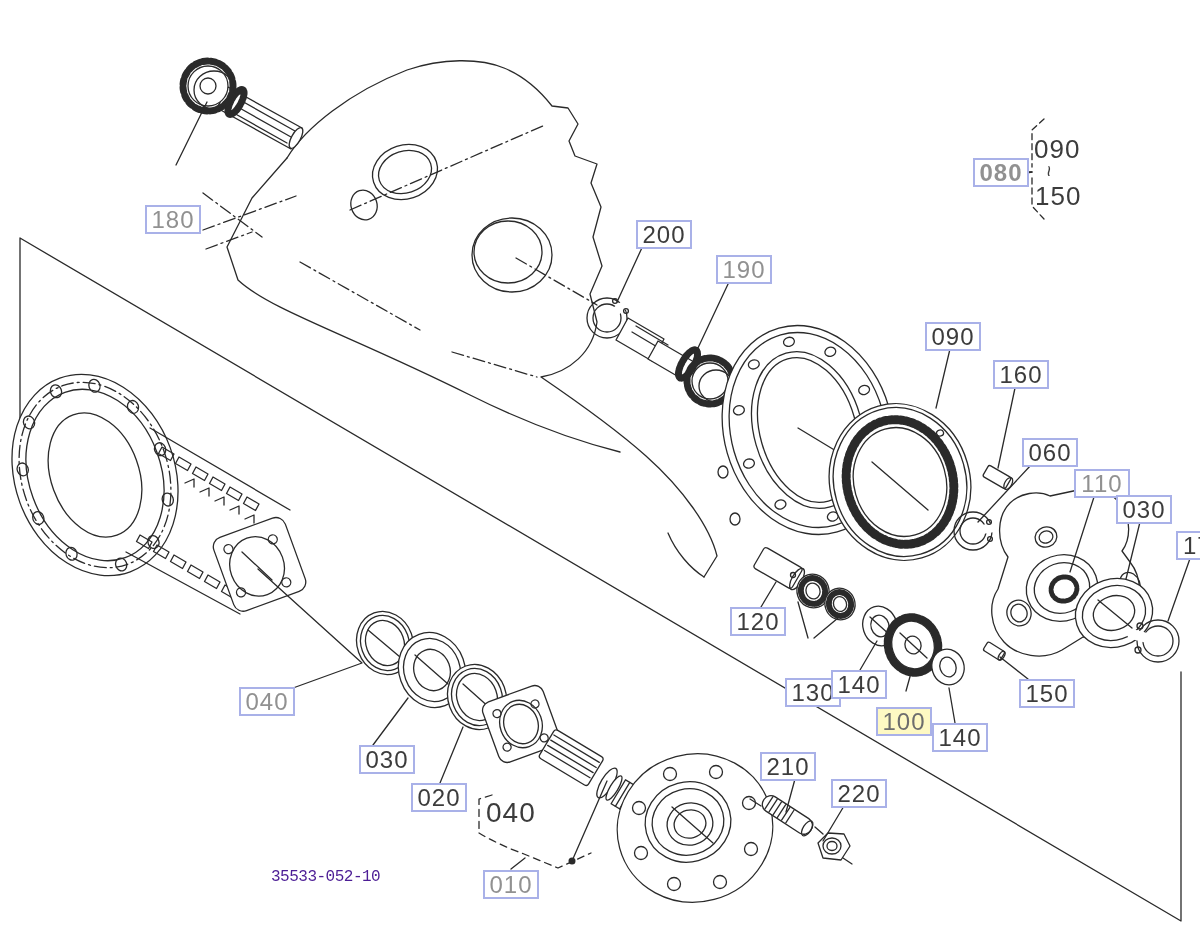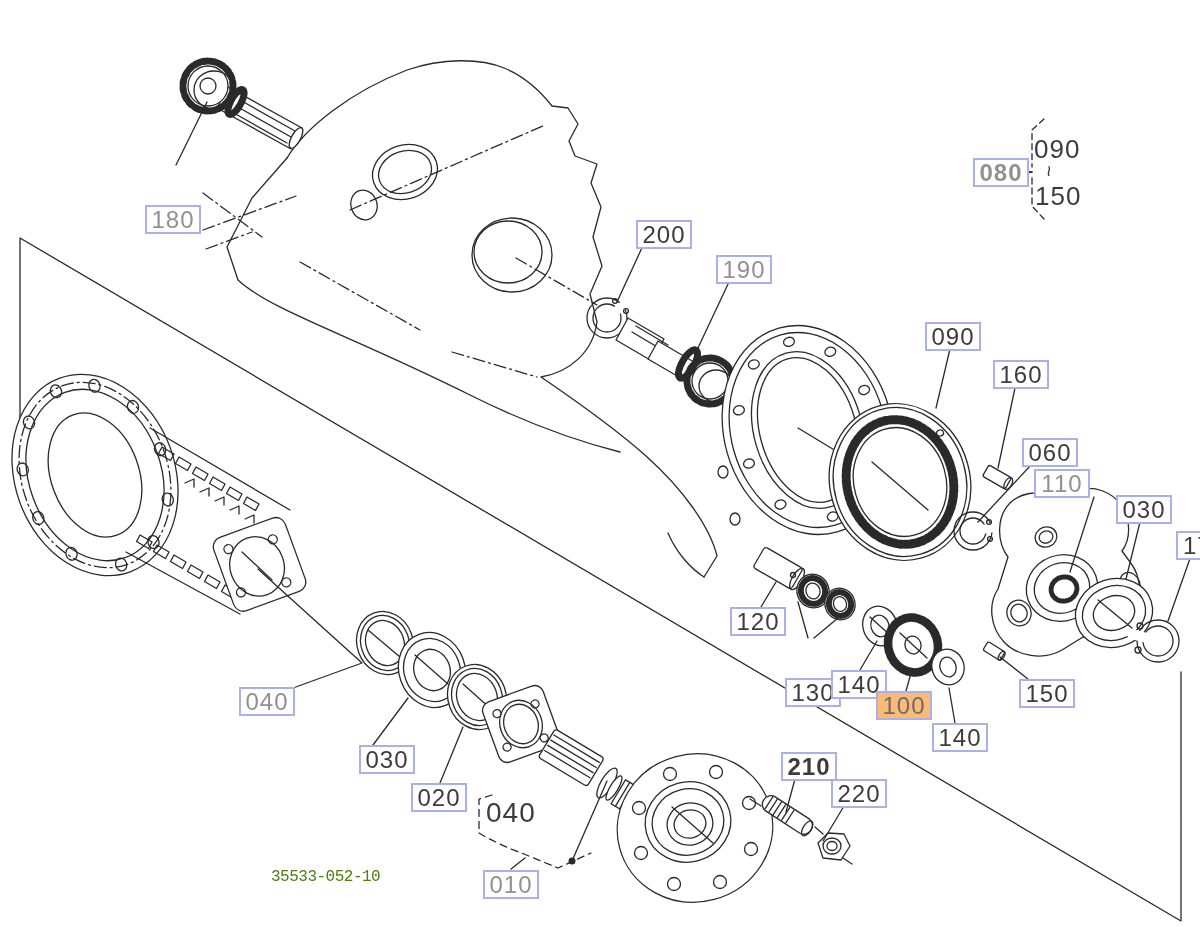--- a/index.html
+++ b/index.html
@@ -373,7 +373,7 @@
 <div class="callout" style="left:925px;top:322px;">090</div>
 <div class="callout" style="left:993px;top:360px;">160</div>
 <div class="callout" style="left:1022px;top:438px;text-align:center;">060</div>
-<div class="callout gray" style="left:1034px;top:469px;">110</div>
+<div class="callout gray" style="left:1074px;top:469px;">110</div>
 <div class="callout" style="left:1116px;top:495px;">030</div>
 <div class="callout clipped" style="left:1176px;top:531px;">17</div>
 <div class="callout" style="left:730px;top:607px;">120</div>

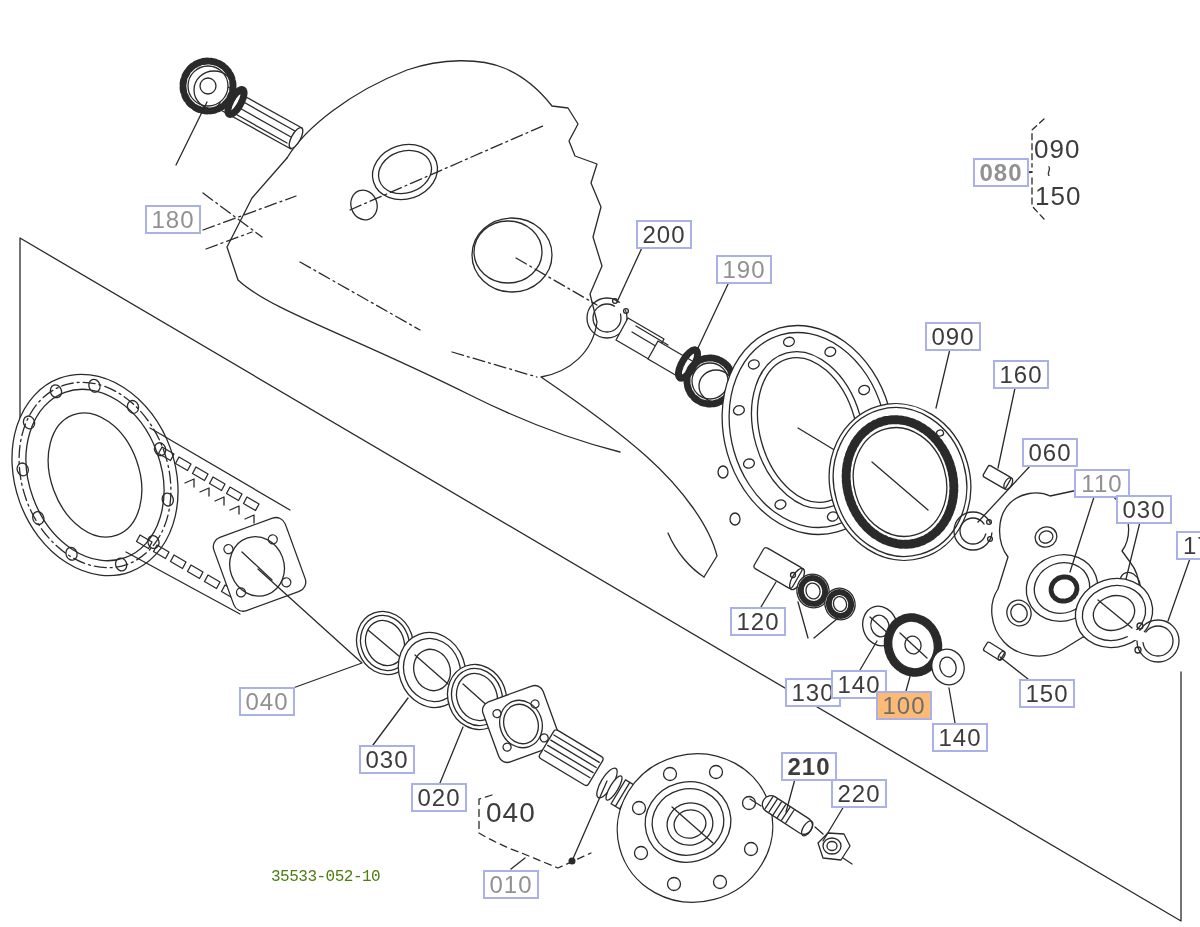--- a/index.html
+++ b/index.html
@@ -11,7 +11,7 @@
            font-size:24px;line-height:25px;text-align:center;letter-spacing:1px;
            font-family:"Liberation Sans",sans-serif;cursor:pointer;}
   .callout.gray{color:#919191;}
-  .callout.highlight{background:#fdba74;color:#6d6d6d;}
+  .callout.highlight{background:#fef9c3;color:#6d6d6d;margin-top:16px;}
   .callout.clipped{width:24px;border-right:none;text-align:left;padding-left:5px;overflow:hidden;}
   .plain{position:absolute;font-size:26px;color:#3c3c3c;letter-spacing:1px;
          font-family:"Liberation Sans",sans-serif;}

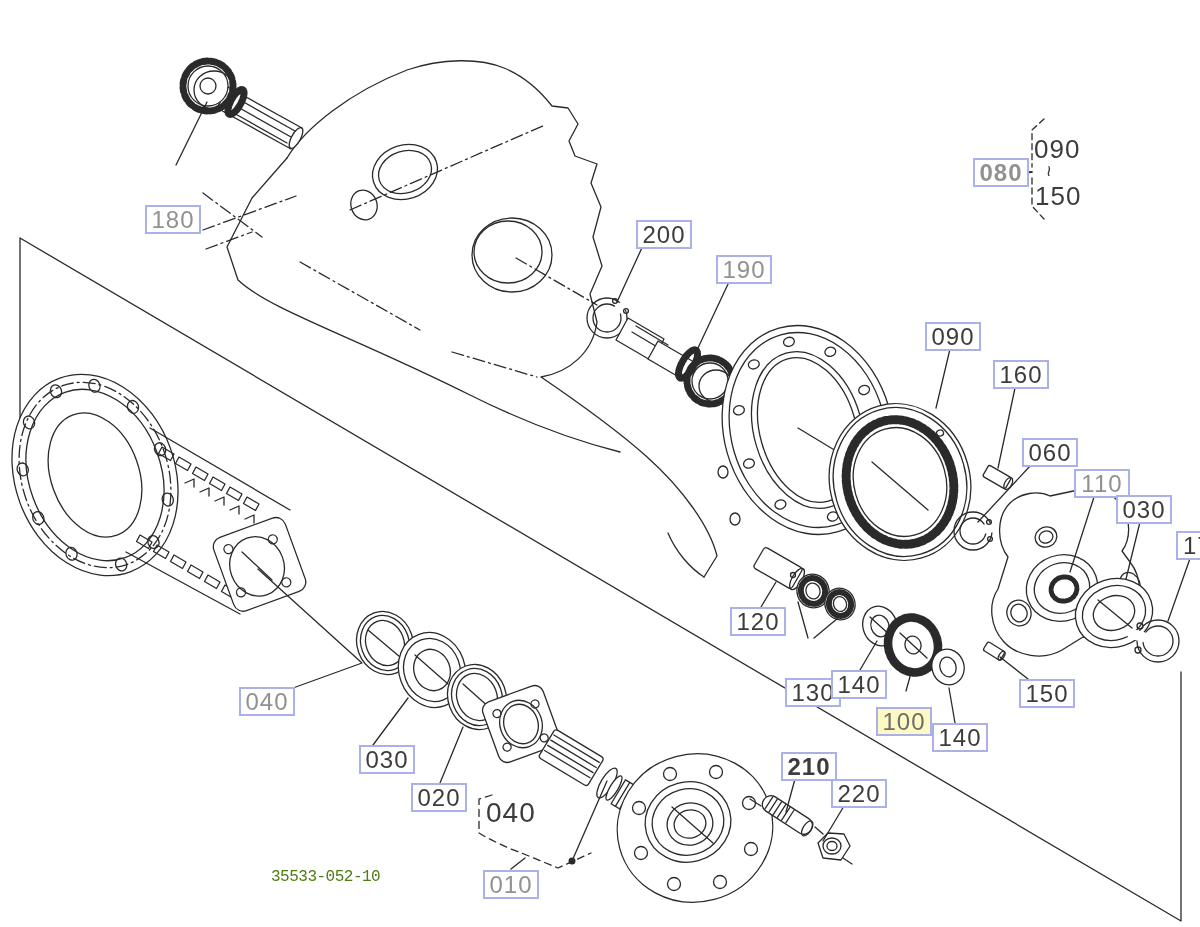--- a/index.html
+++ b/index.html
@@ -386,7 +386,7 @@
 <div class="callout" style="left:359px;top:745px;">030</div>
 <div class="callout" style="left:411px;top:783px;">020</div>
 <div class="callout gray" style="left:483px;top:870px;">010</div>
-<div class="callout" style="left:781px;top:752px;font-weight:bold;">210</div>
+<div class="callout" style="left:760px;top:752px;">210</div>
 <div class="callout" style="left:831px;top:779px;">220</div>
 
 <div class="plain" style="left:1034px;top:134px;">090</div>

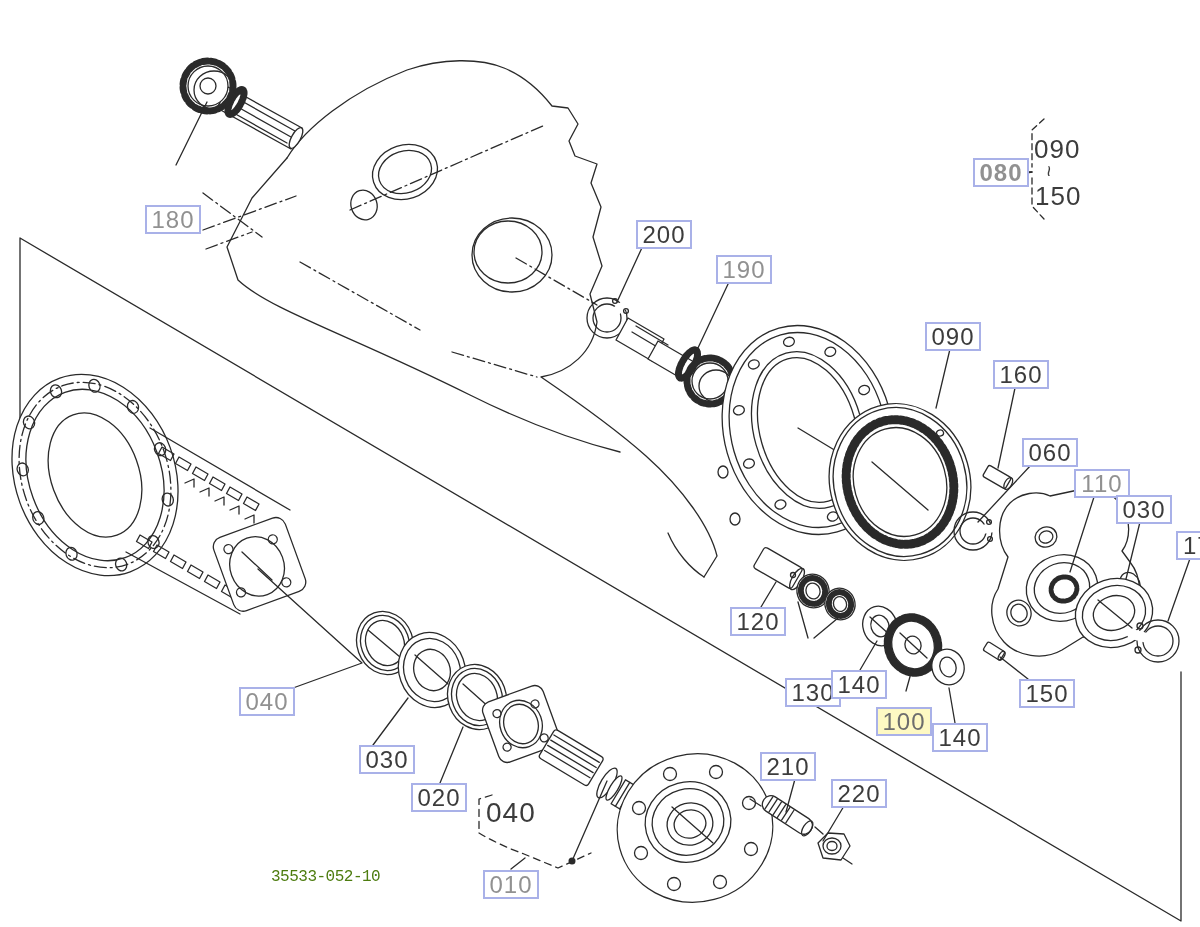--- a/index.html
+++ b/index.html
@@ -17,7 +17,7 @@
          font-family:"Liberation Sans",sans-serif;}
   .tilde{font-size:20px;transform:rotate(90deg);}
   .drawno{position:absolute;font-family:"Liberation Mono",monospace;font-size:16px;
-          color:#4d7c0f;letter-spacing:-0.5px;}
+          color:#4c1d95;letter-spacing:-0.5px;}
 </style>
 </head>
 <body>

